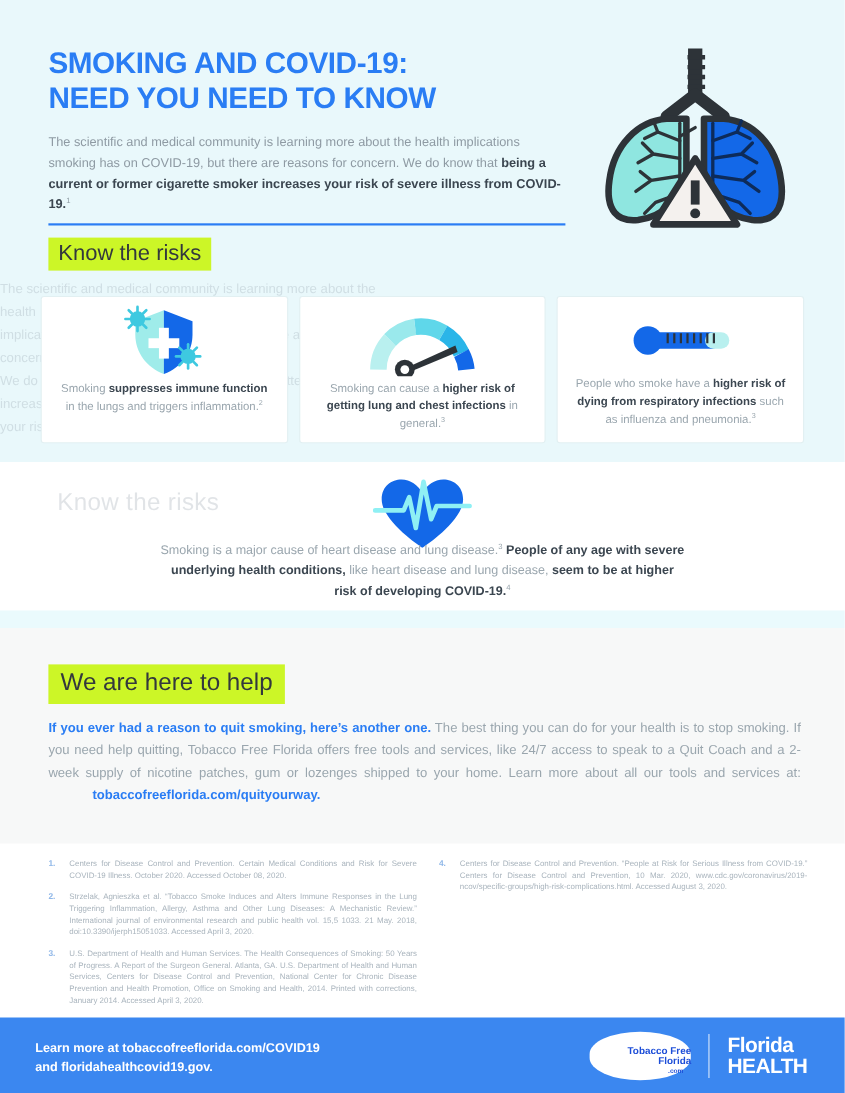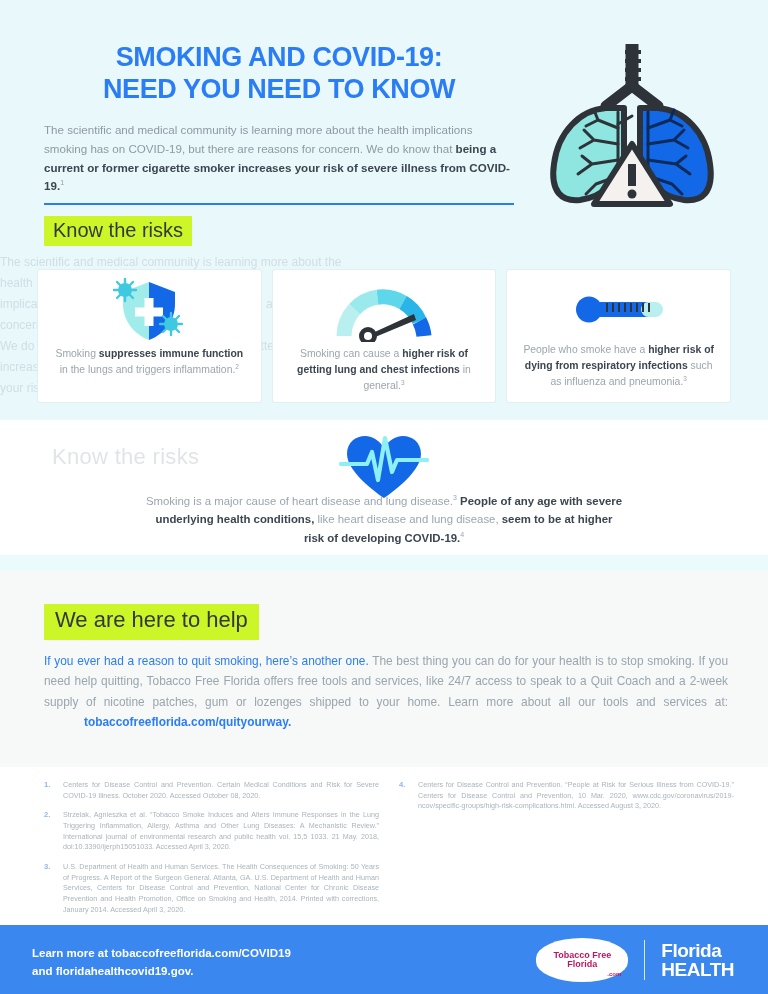--- a/index.html
+++ b/index.html
@@ -23,7 +23,7 @@
   .hdr-title {
     position:absolute; left:44px; top:42px; width:470px;
     font-size:27px; font-weight:bold; line-height:1.18;
-    color:#2a7df4; letter-spacing:-0.4px;text-align:center;
+    color:#2a7df4; letter-spacing:-0.4px;
   }
   .hdr-title .l2 { display:block; }
   .hdr-body {

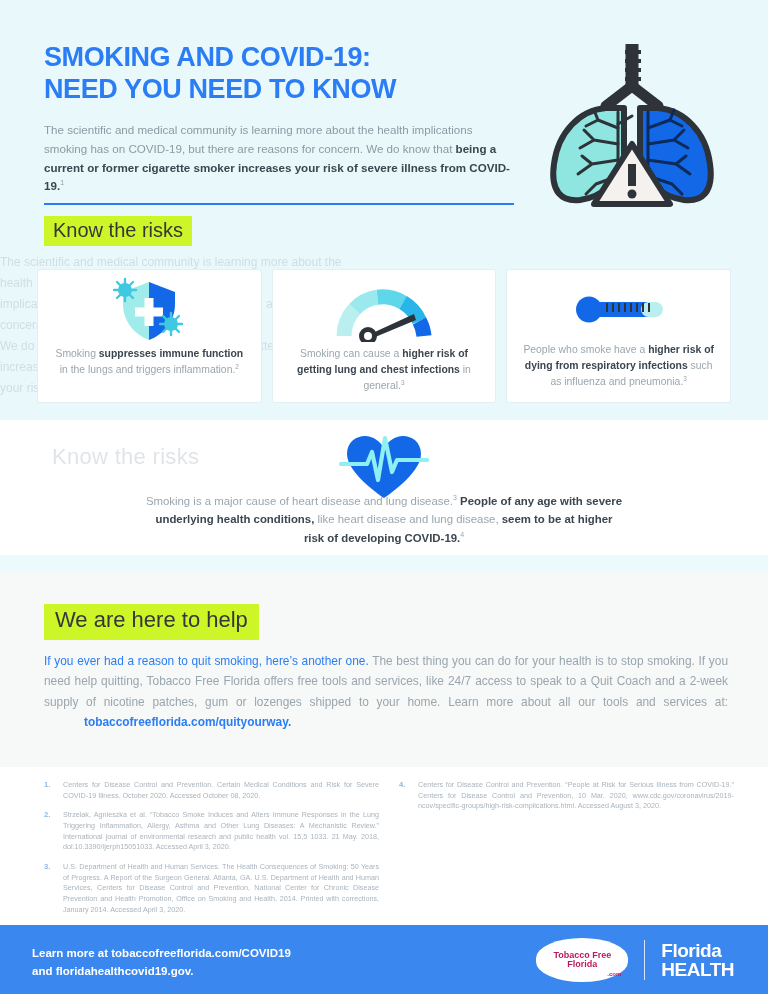--- a/index.html
+++ b/index.html
@@ -83,7 +83,7 @@
     font-size:11.9px; line-height:1.72; color:#9aa6ae;
     text-align:justify;
   }
-  .help-body b.blue { color:#2a7df4; font-weight:normal; }
+  .help-body b.blue { color:#2a7df4; font-weight:bold; }
   .help-body b.link { color:#2a7df4; font-weight:bold;margin-left:40px; }
 
   

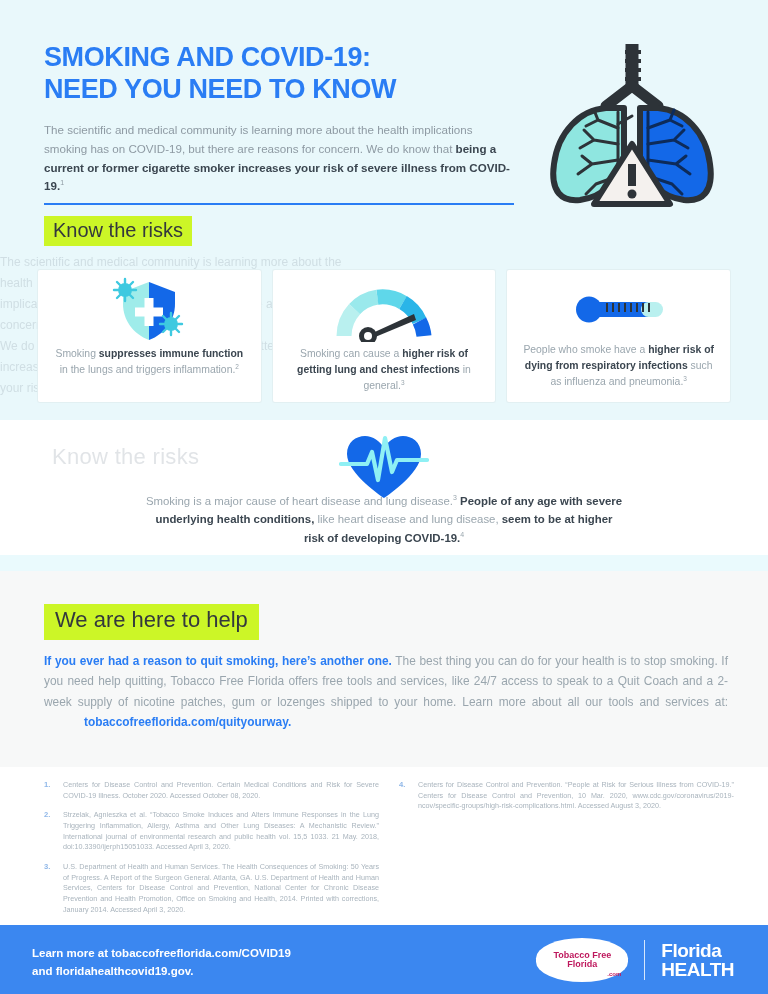--- a/index.html
+++ b/index.html
@@ -103,8 +103,8 @@
                 display:flex; align-items:center; gap:16px; }
   .tff-logo {
     position:relative; width:92px; height:44px;
-    display:flex; flex-direction:column; align-items:center; justify-content:center;
-    color:#be185d; background:#fff; border-radius:50%/46%;
+    display:flex; flex-direction:column; align-items:flex-end; justify-content:center;
+    color:#1d4ed8; background:#fff; border-radius:50%/46%;
     font-weight:bold; line-height:1.05;
   }
   .tff-logo .t1 { font-size:9px; }

